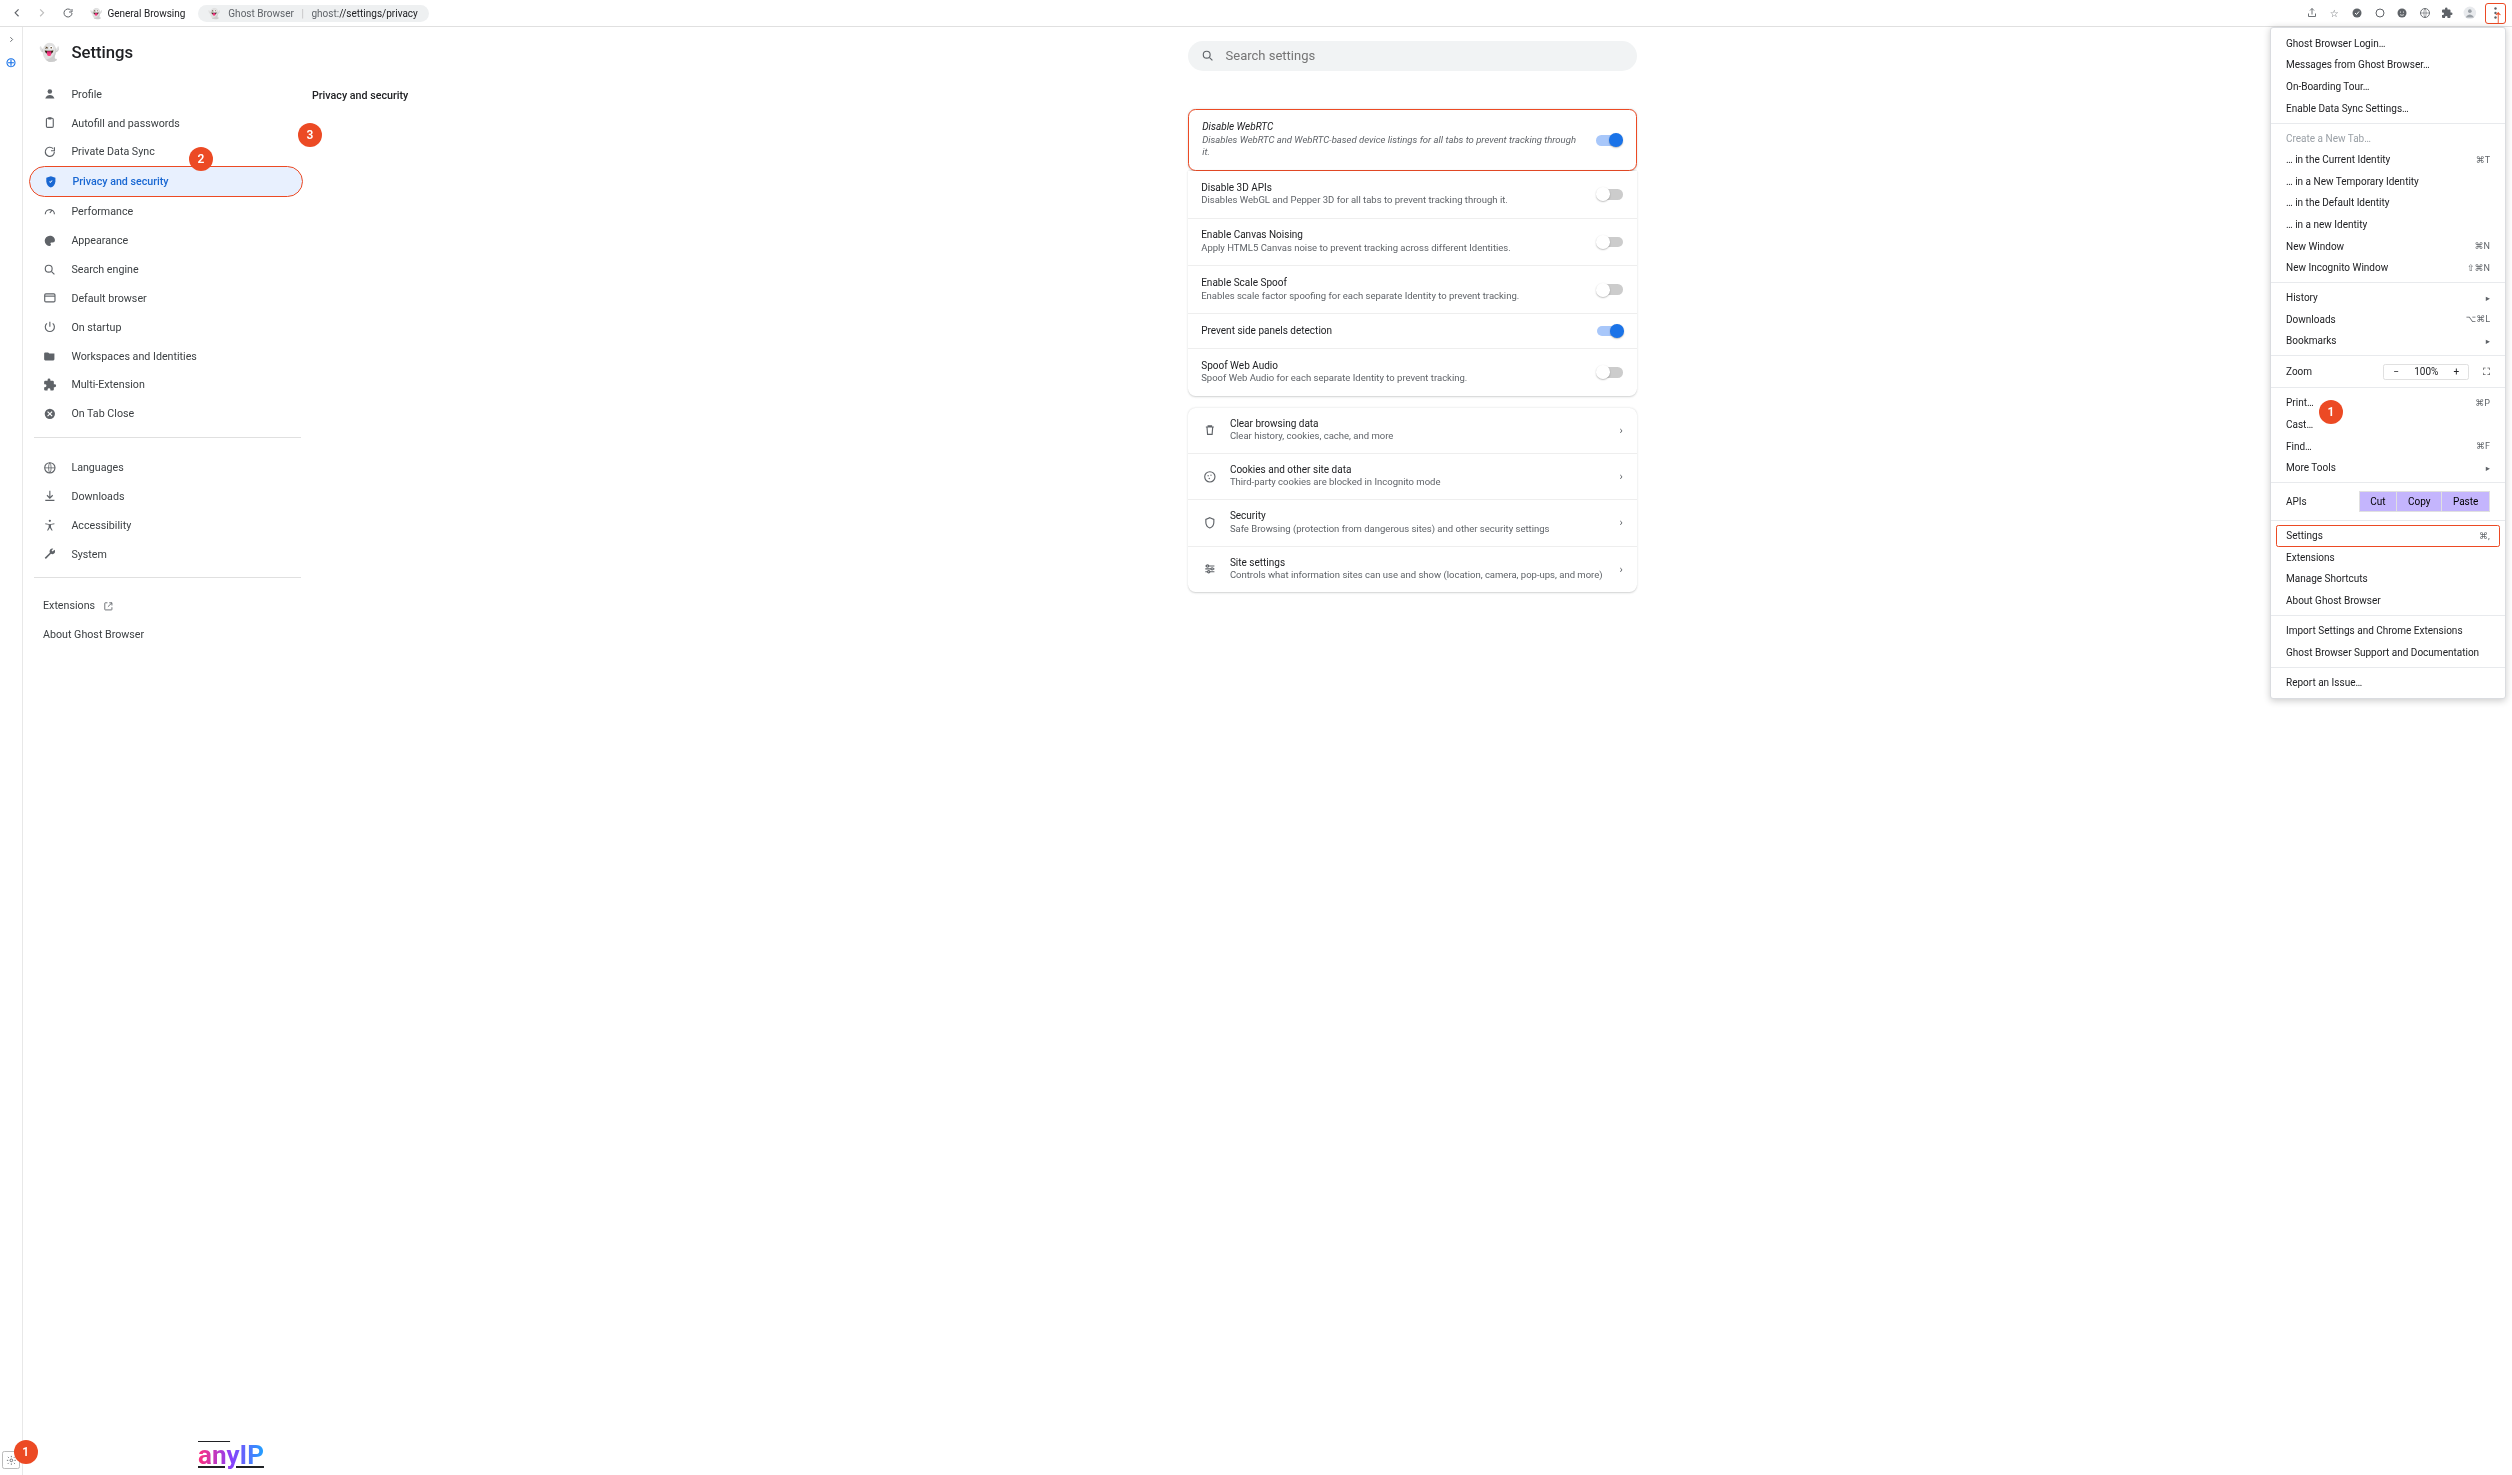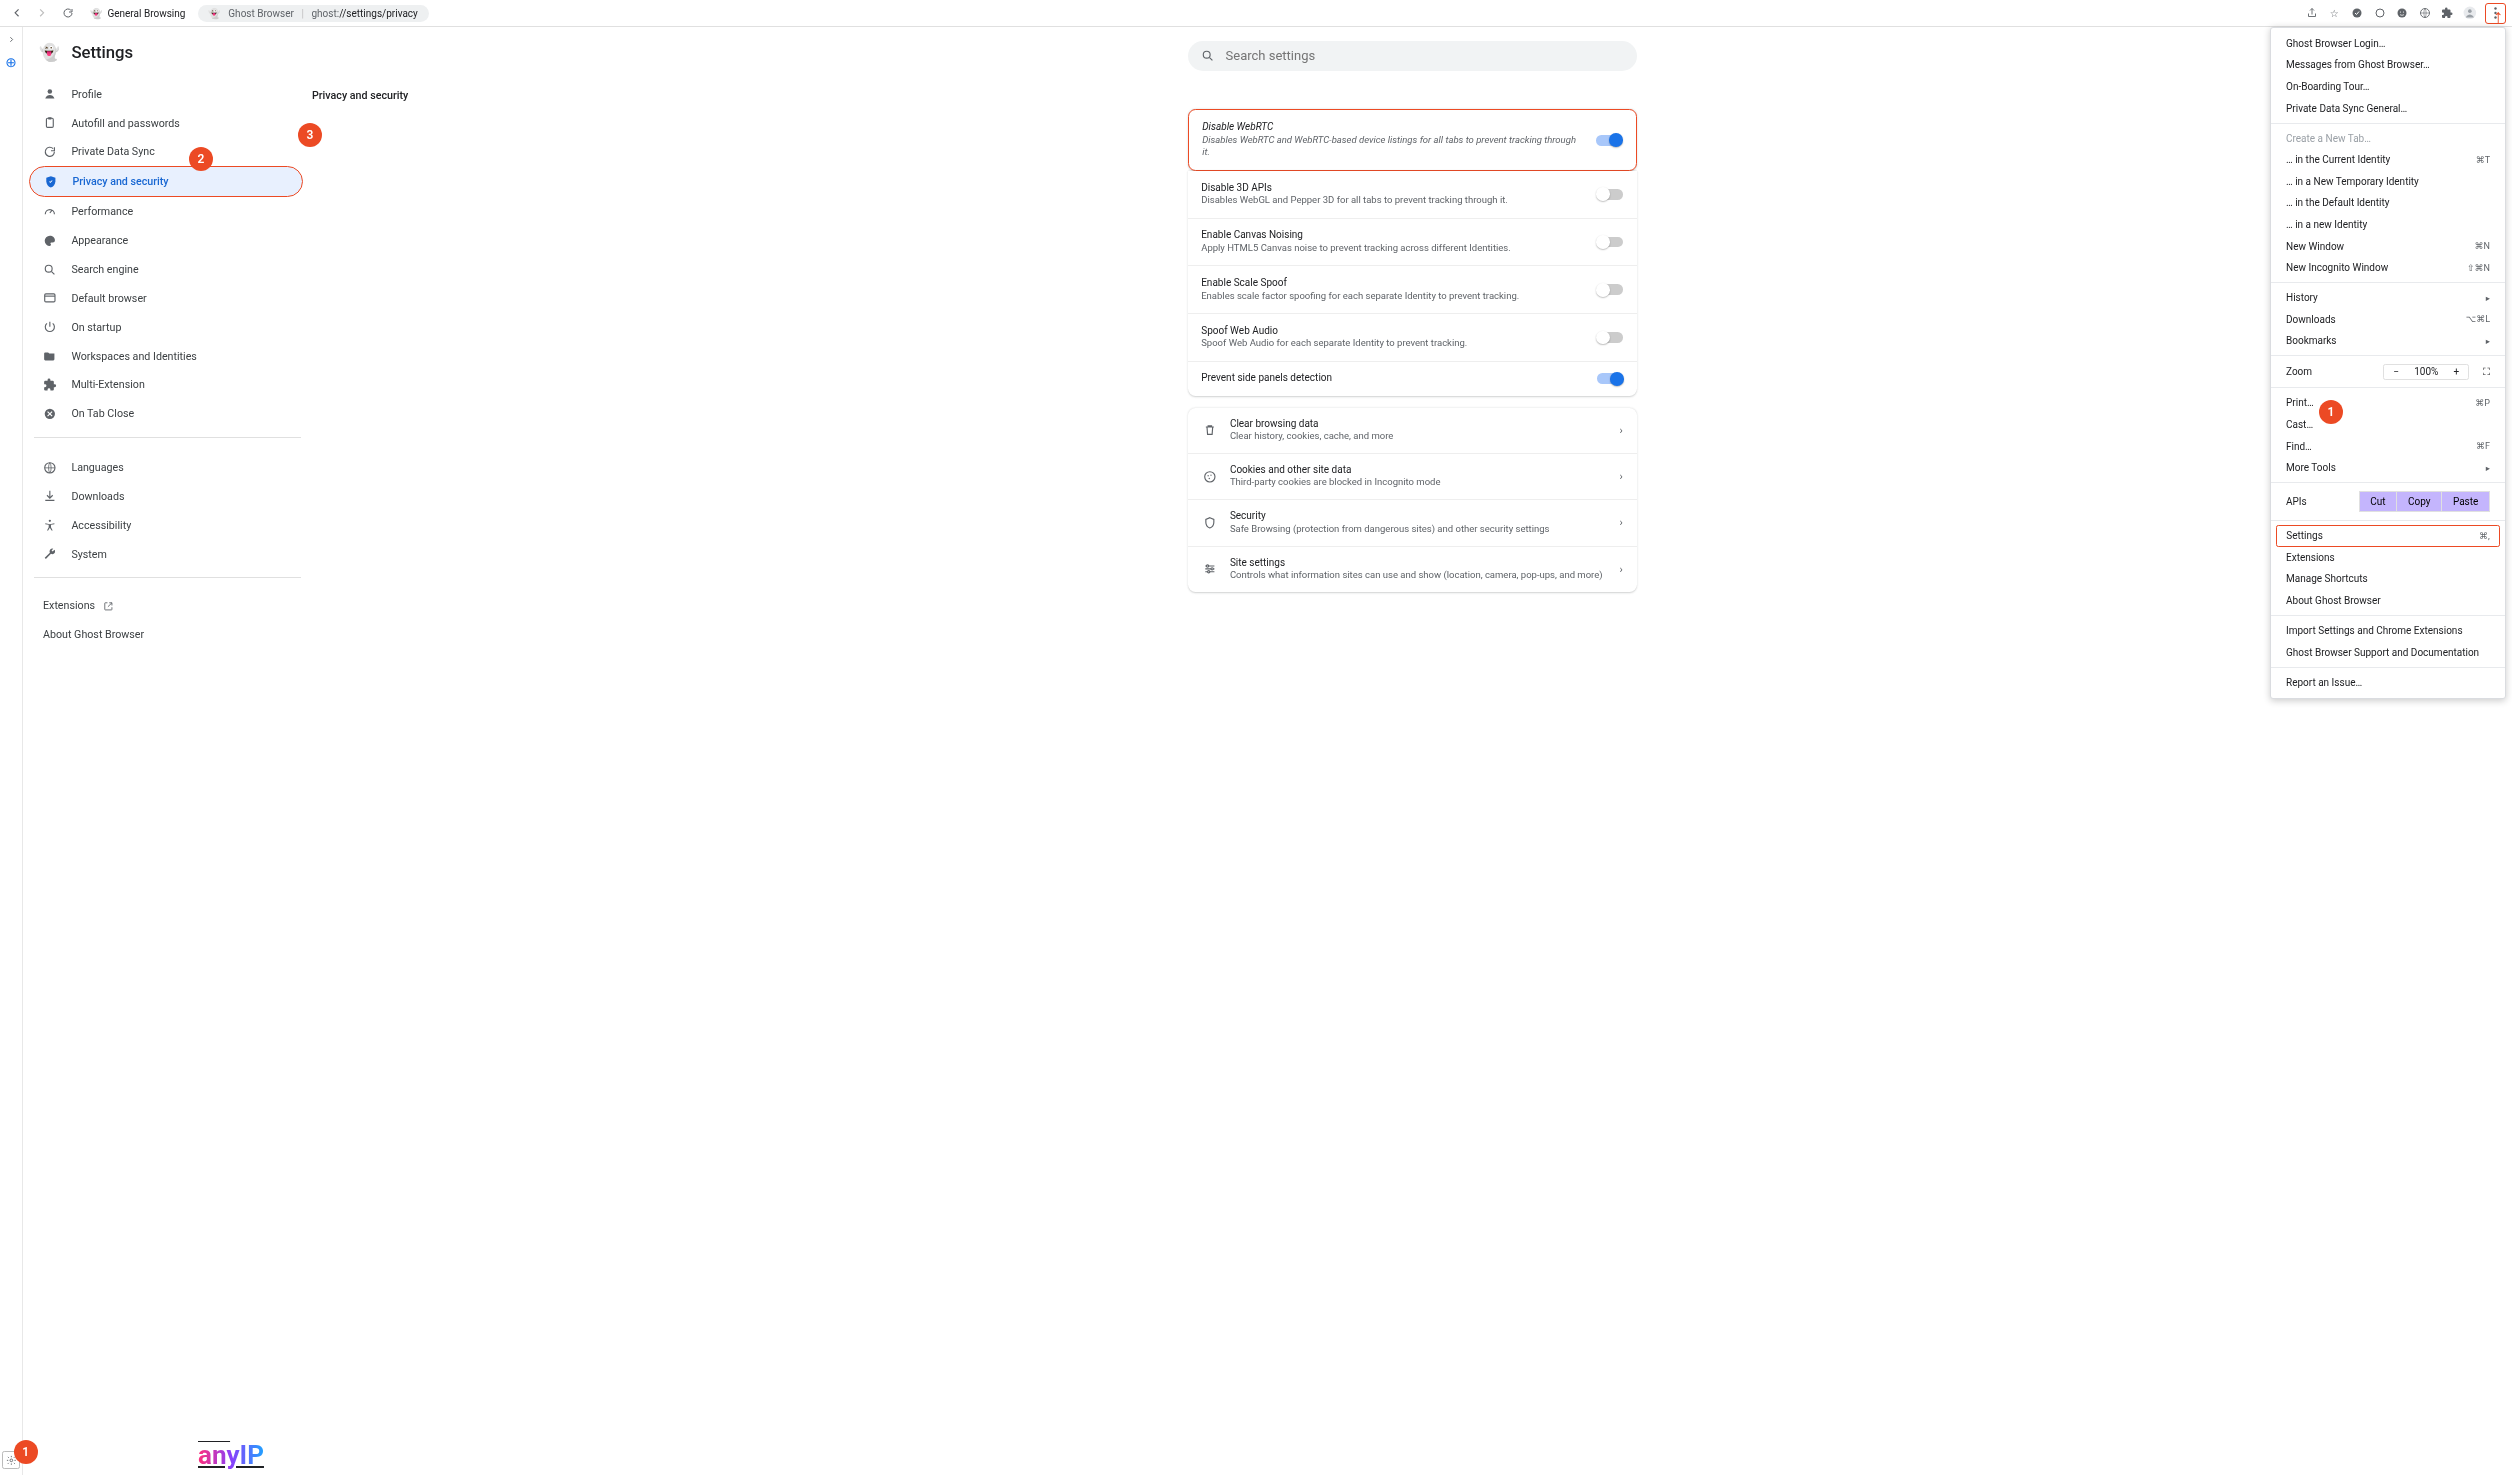--- a/index.html
+++ b/index.html
@@ -476,7 +476,7 @@
         <span>On-Boarding Tour…</span>
       </div>
     <div class="menu-item">
-        <span>Private Data Sync General…</span>
+        <span>Enable Data Sync Settings…</span>
       </div>
     <div class="menu-div"></div>
     <div class="menu-item disabled">

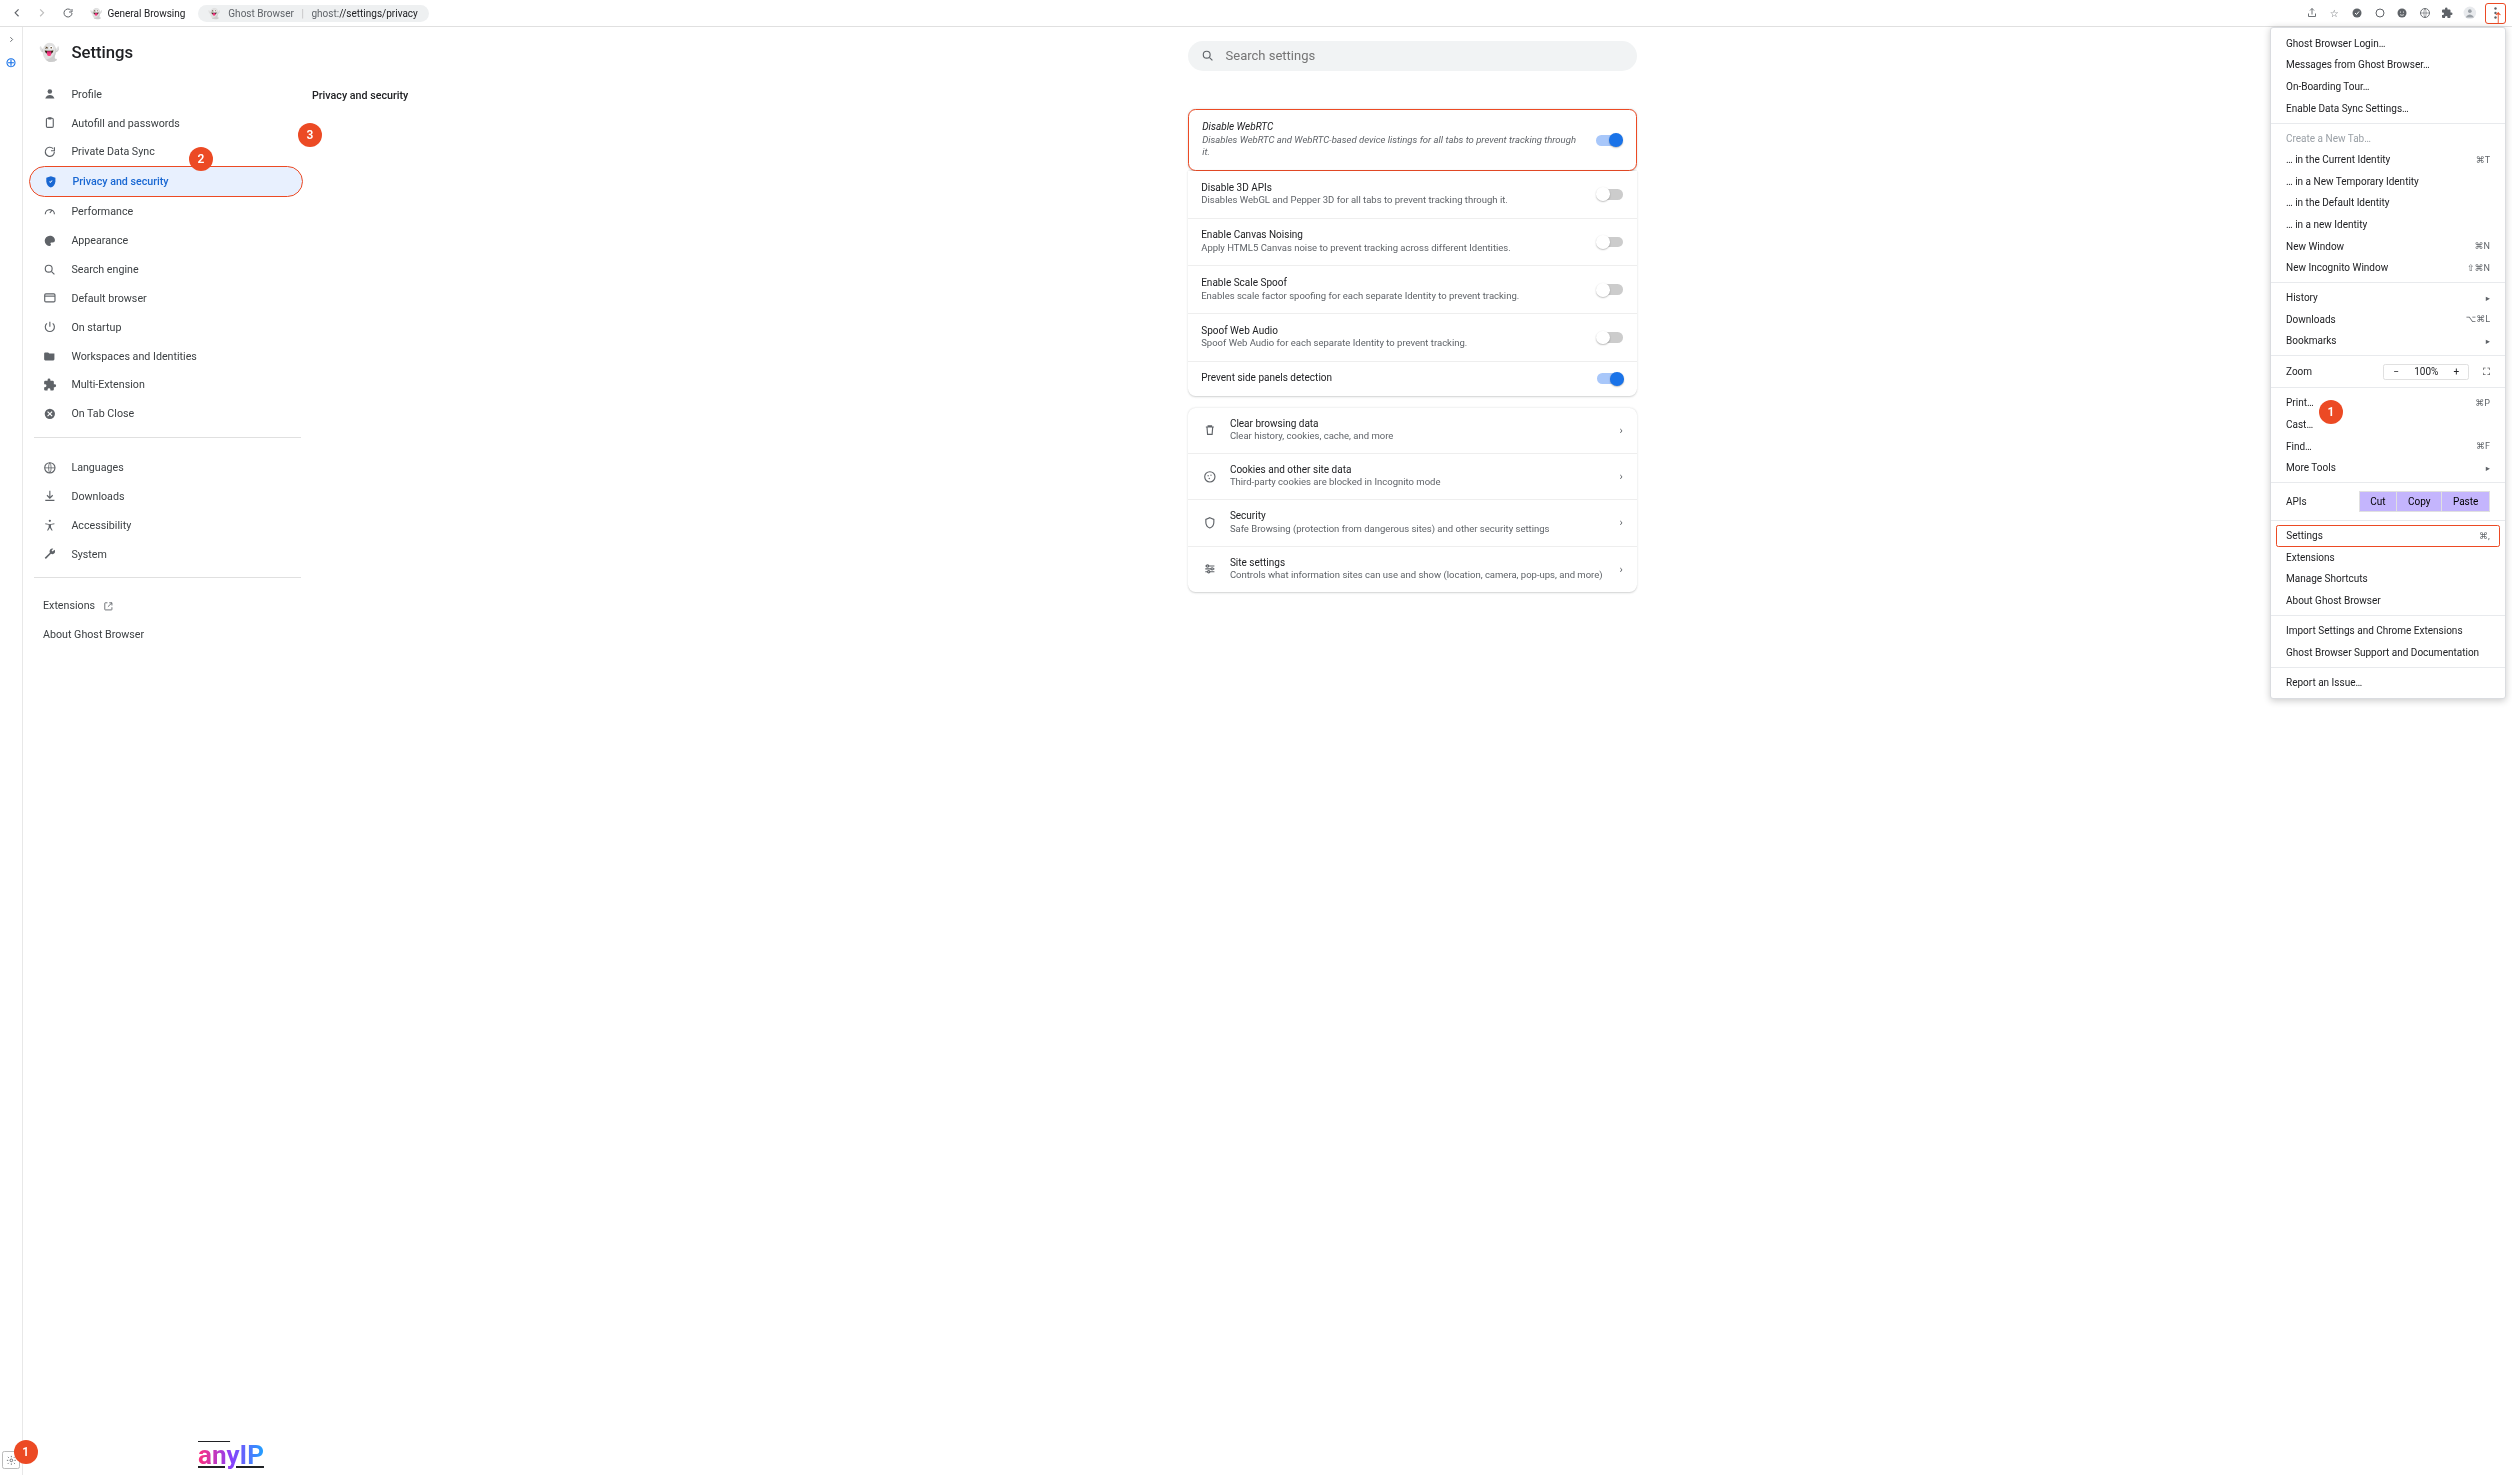--- a/index.html
+++ b/index.html
@@ -394,16 +394,16 @@
       </div>
       <div class="row">
         <div class="row-text">
+            <div class="row-title">Prevent side panels detection</div>
+          </div>
+        <div class="toggle on"></div>
+      </div>
+      <div class="row">
+        <div class="row-text">
             <div class="row-title">Spoof Web Audio</div>
             <div class="row-desc">Spoof Web Audio for each separate Identity to prevent tracking.</div>
           </div>
         <div class="toggle"></div>
-      </div>
-      <div class="row">
-        <div class="row-text">
-            <div class="row-title">Prevent side panels detection</div>
-          </div>
-        <div class="toggle on"></div>
       </div>
     </div>
 

